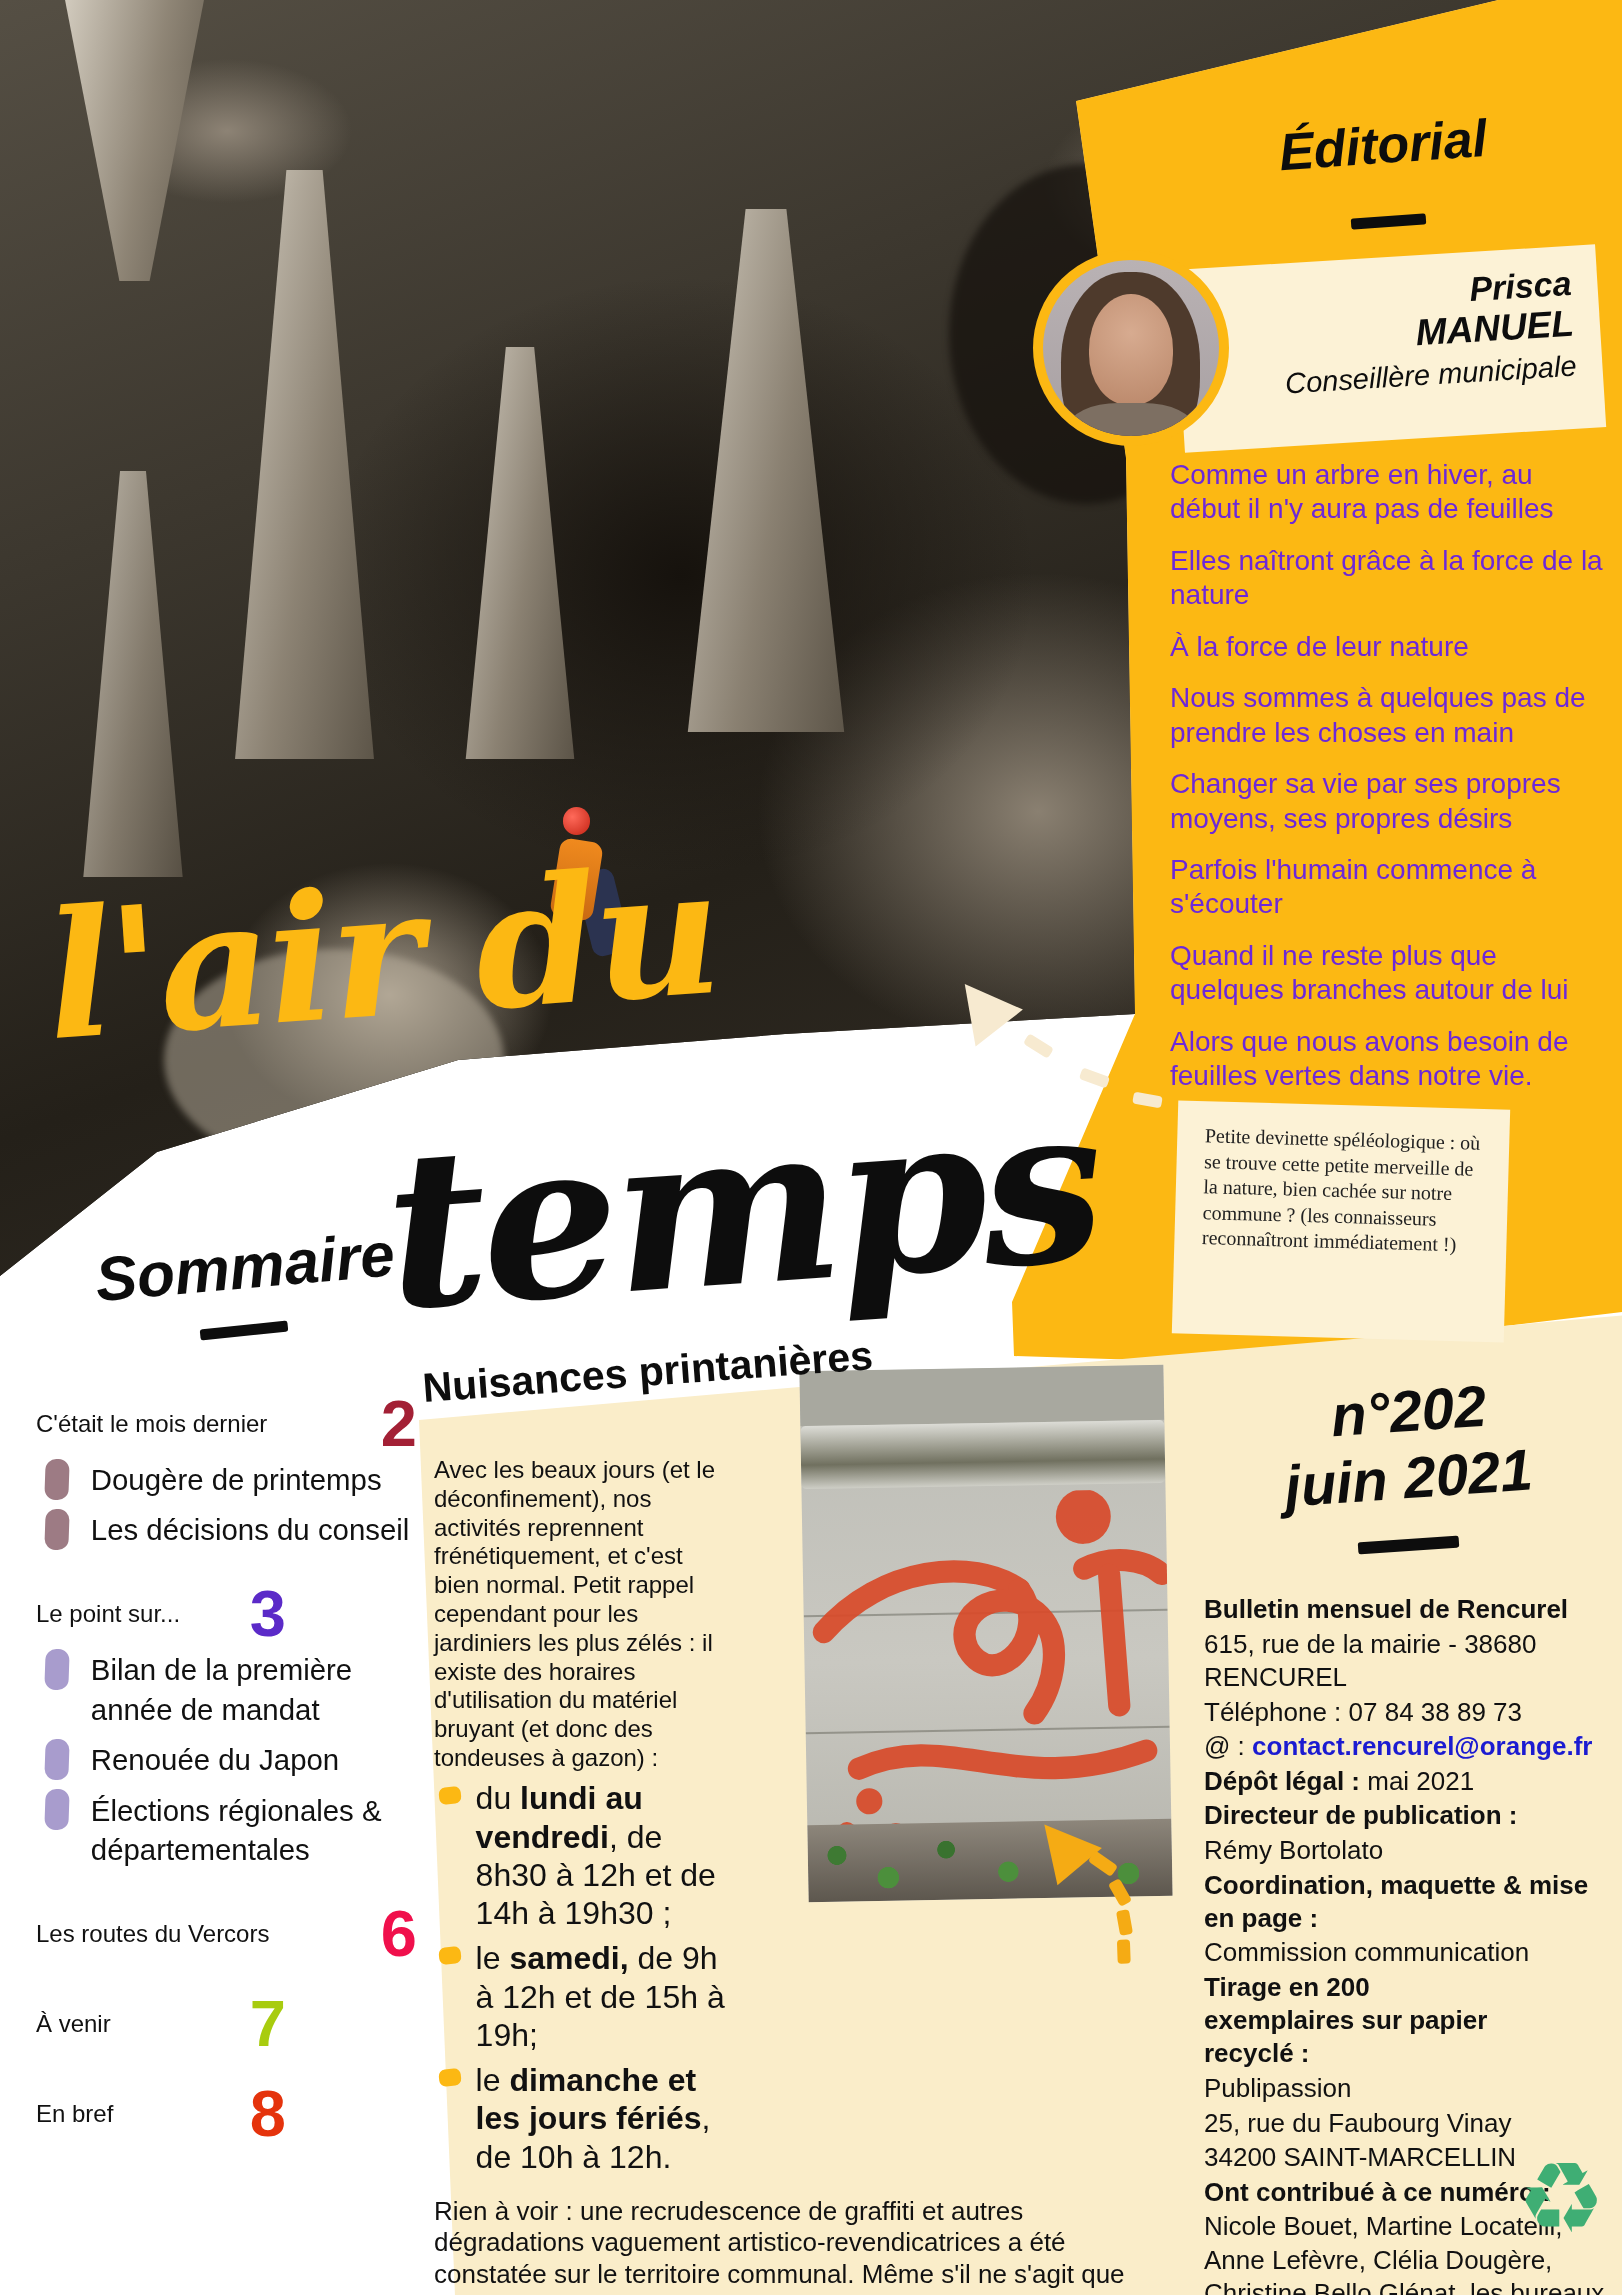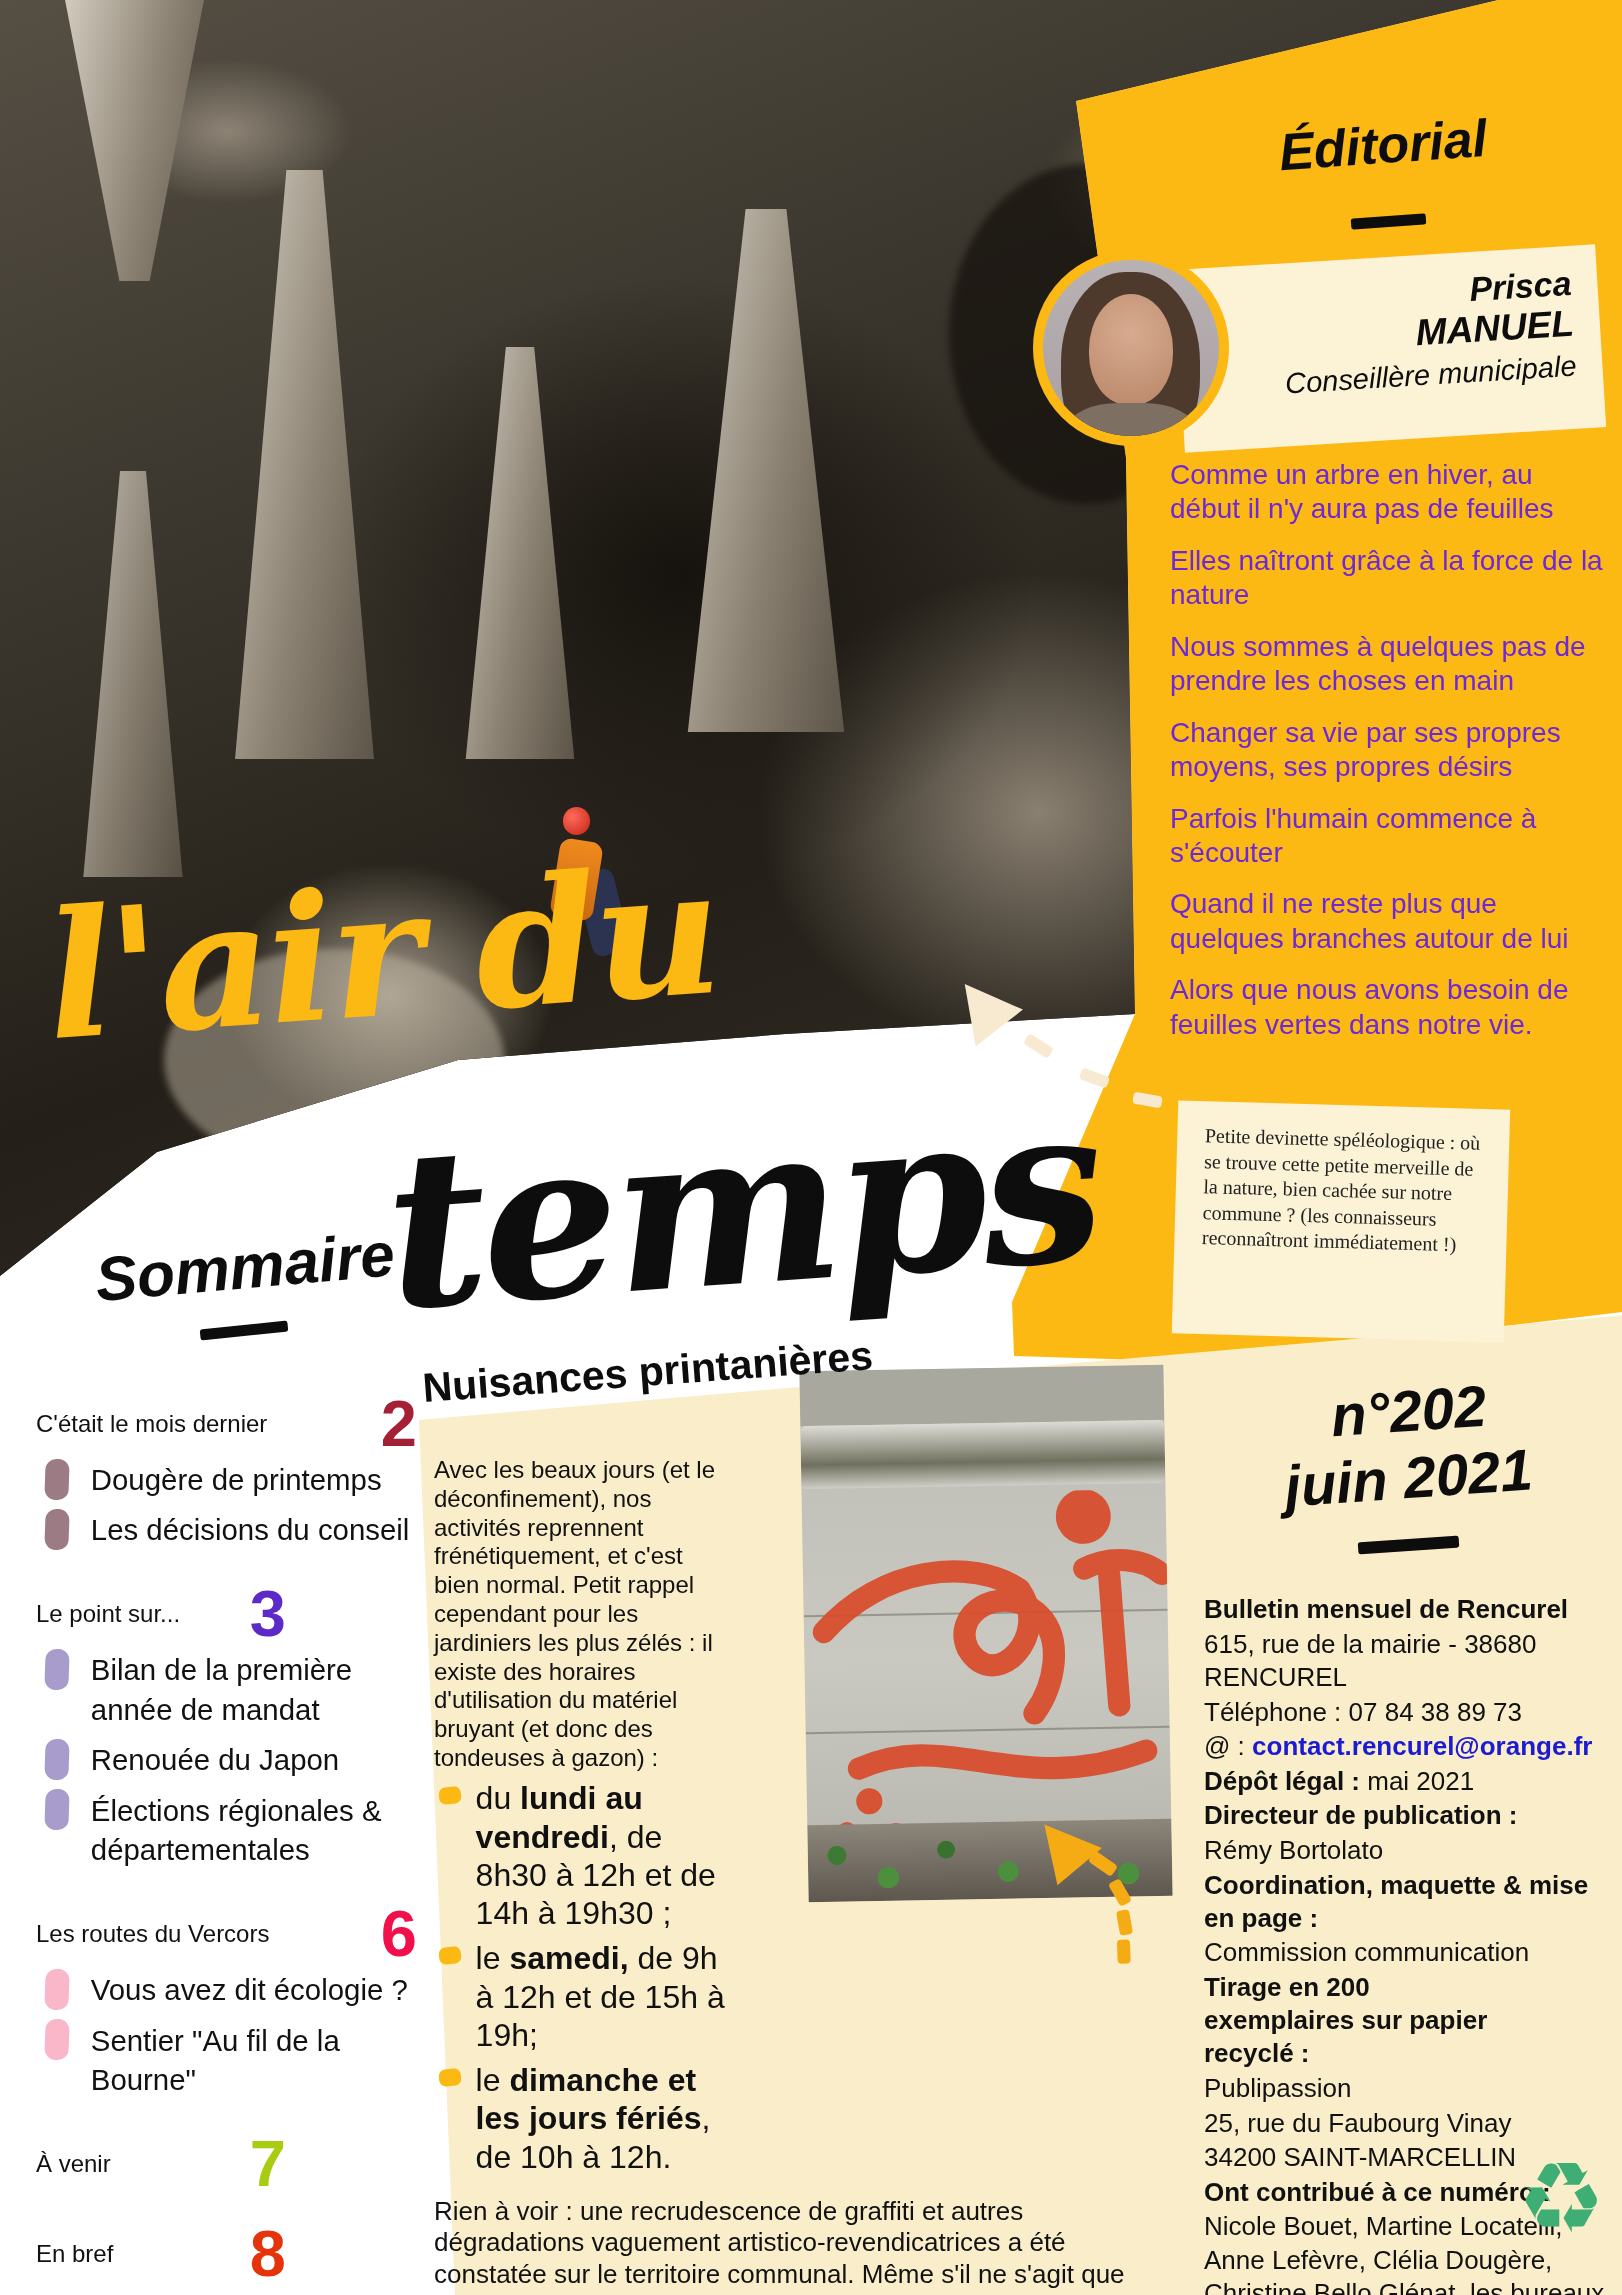--- a/index.html
+++ b/index.html
@@ -162,6 +162,7 @@
   <div id="edi-paragraphs" class="abs">
     <div class="edi-p">Comme un arbre en hiver, au début il n'y aura pas de feuilles</div>
     <div class="edi-p">Elles naîtront grâce à la force de la nature</div>
+    <div class="edi-p">À la force de leur nature</div>
     <div class="edi-p">Nous sommes à quelques pas de prendre les choses en main</div>
     <div class="edi-p">Changer sa vie par ses propres moyens, ses propres désirs</div>
     <div class="edi-p">Parfois l'humain commence à s'écouter</div>

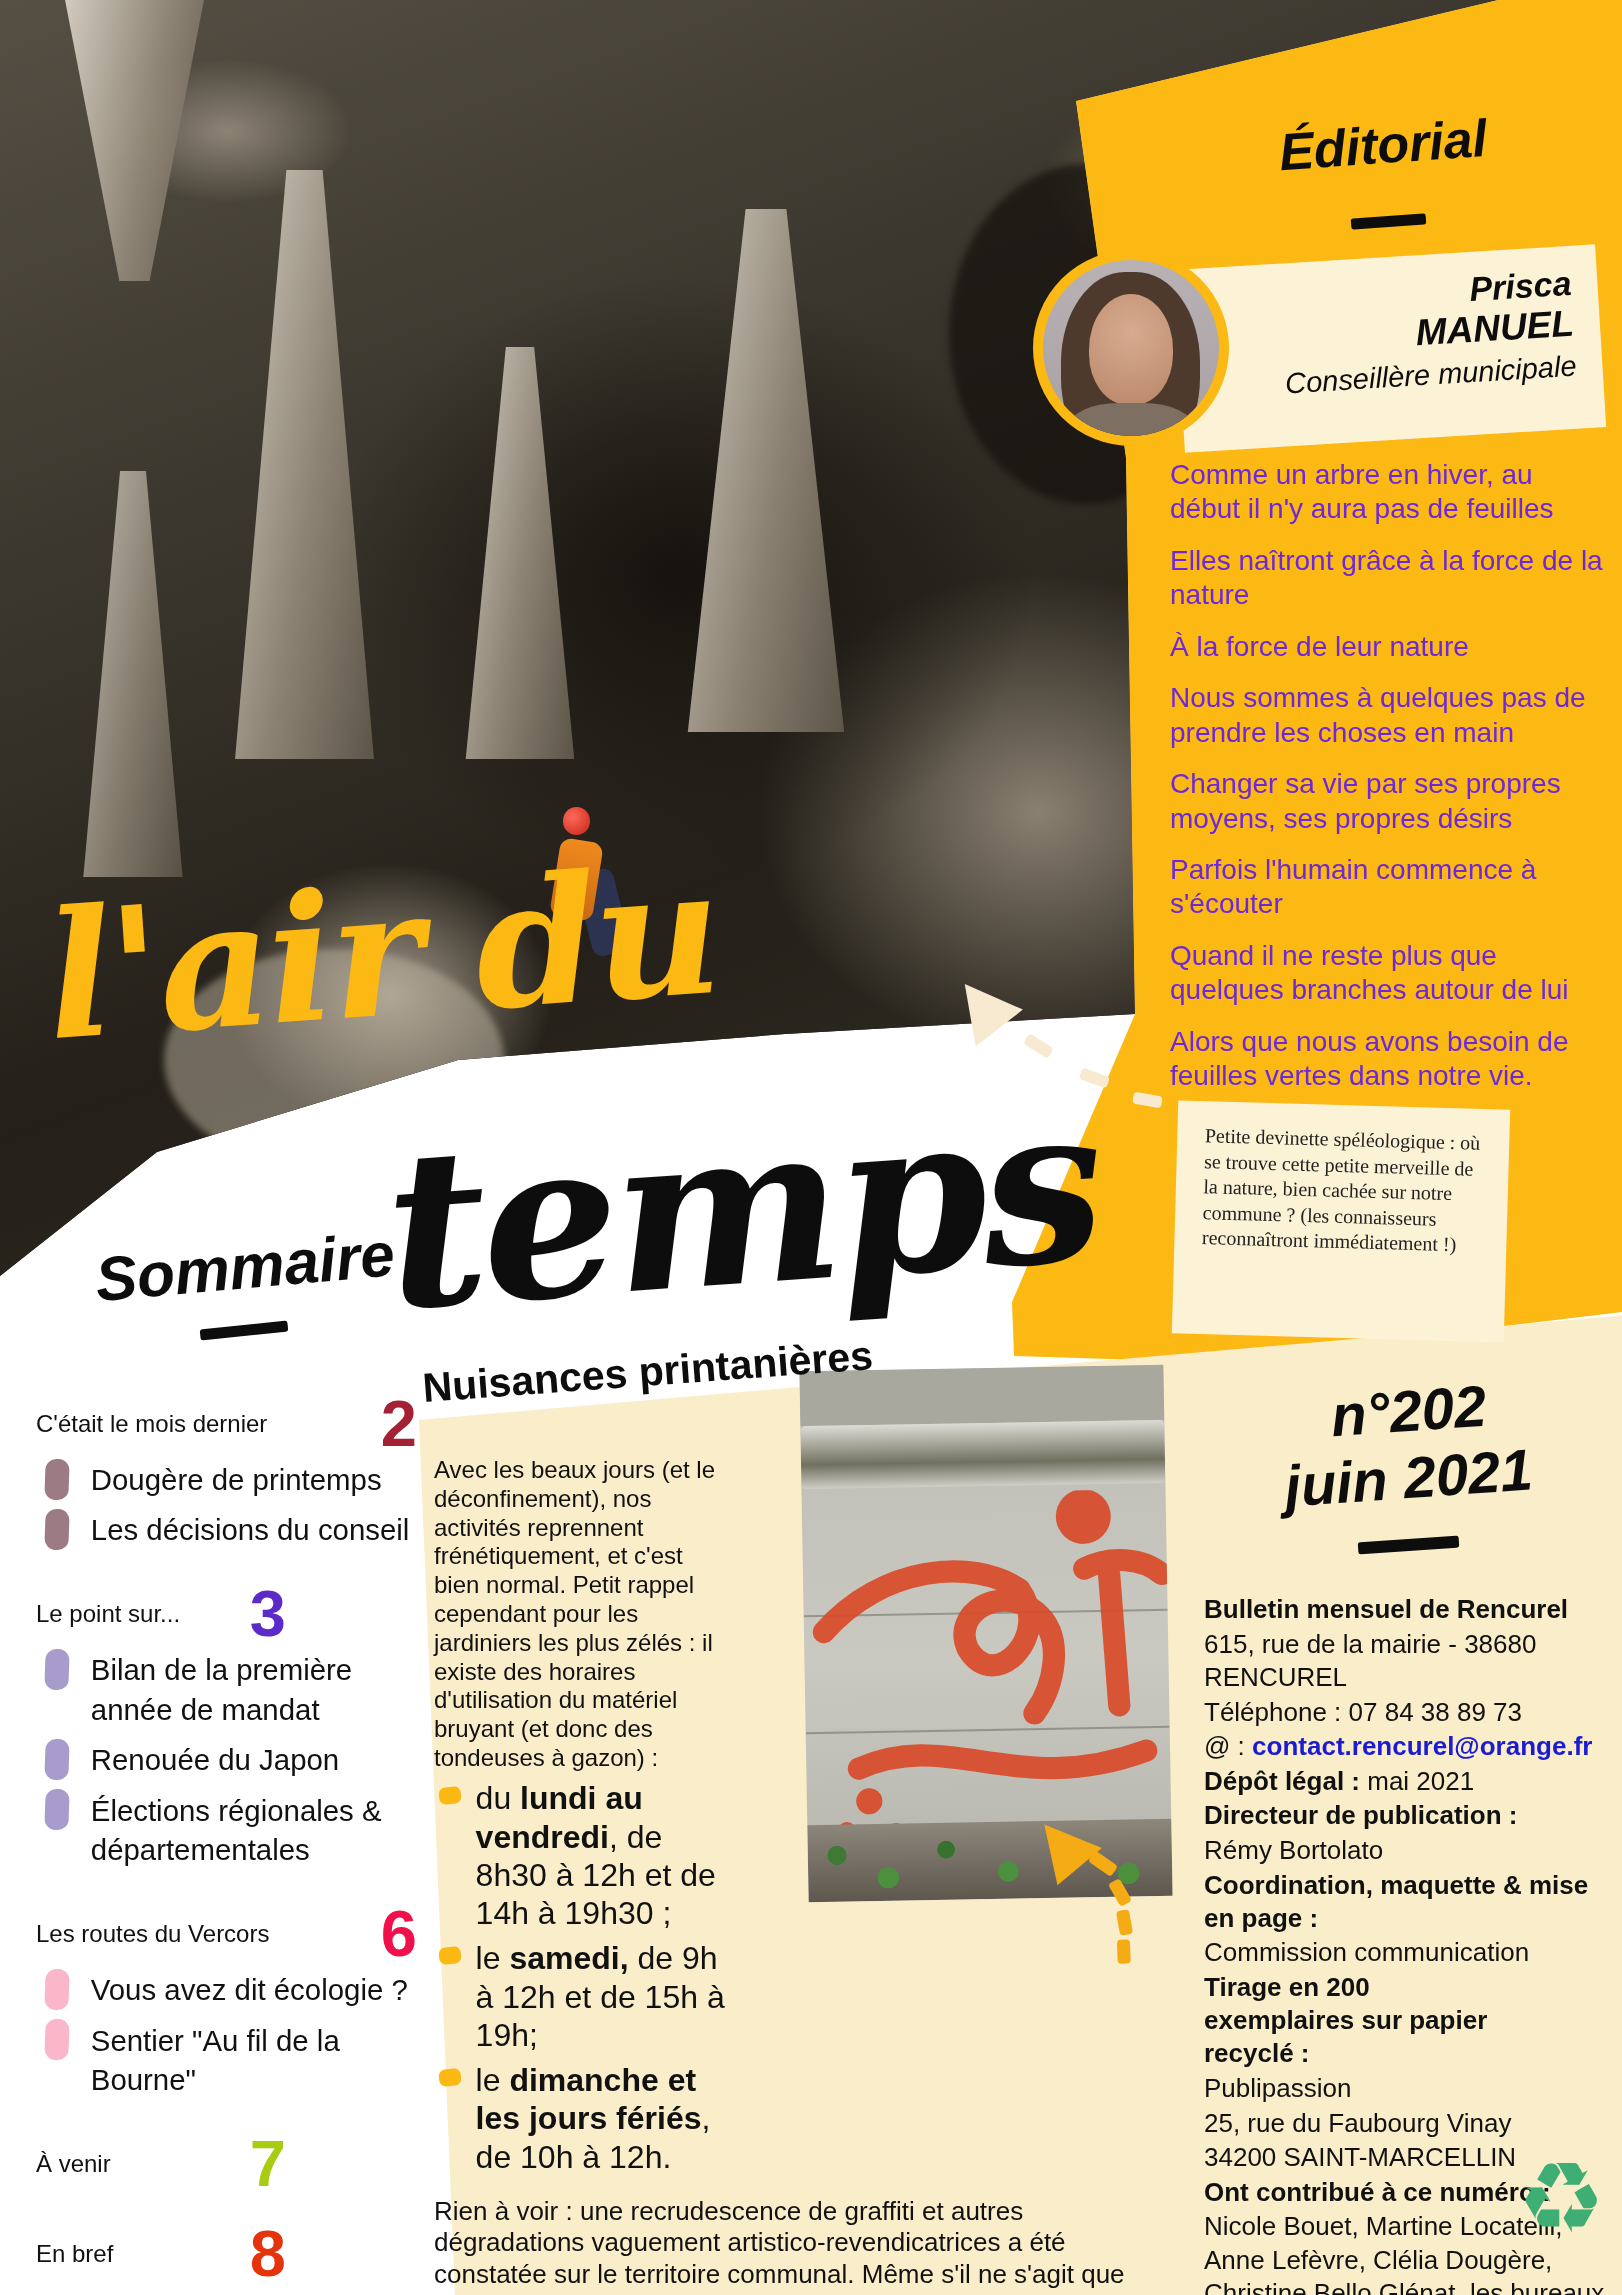--- a/index.html
+++ b/index.html
@@ -223,16 +223,6 @@
           <span class="toc-label">Les routes du Vercors</span>
           <span class="toc-num" style="color:#f0104c;">6</span>
         </div>
-        <ul class="toc-items">
-          <li>
-              <span class="toc-bullet b-pink"></span>
-              <span class="toc-item-label">Vous avez dit écologie ?</span>
-            </li>
-          <li>
-              <span class="toc-bullet b-pink"></span>
-              <span class="toc-item-label">Sentier "Au fil de la Bourne"</span>
-            </li>
-        </ul>
       </div>
       <div class="toc-group">
         <div class="toc-head toc-short">

